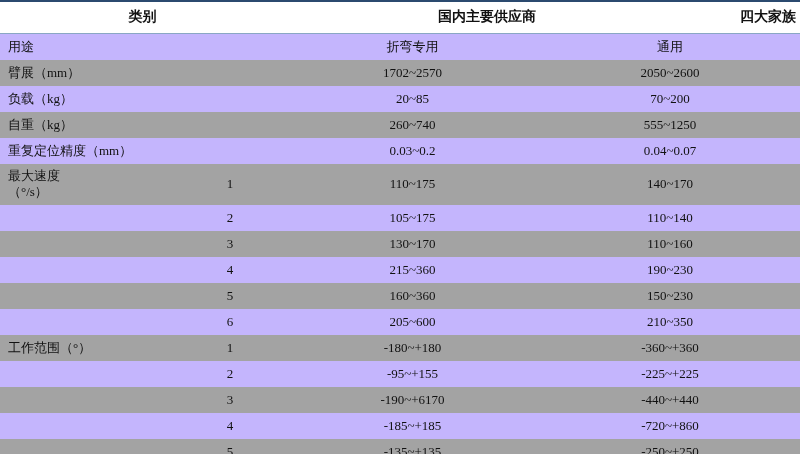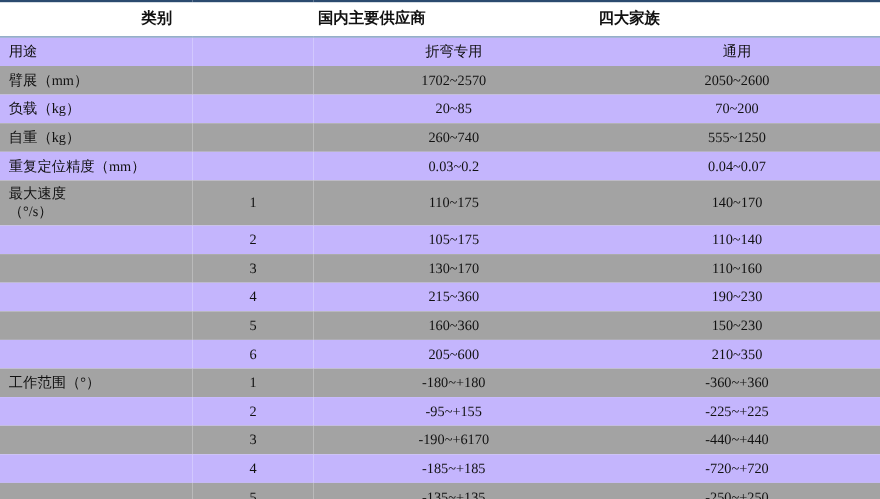--- a/index.html
+++ b/index.html
@@ -35,7 +35,7 @@
   thead th {
     font-weight: bold;
     font-size: 14px;
-    text-align: left;
+    text-align: right;
     padding: 6px 4px 7px 4px;
     border-top: 2px solid #2b4a6f;
     border-bottom: 1px solid #8aa7c4;

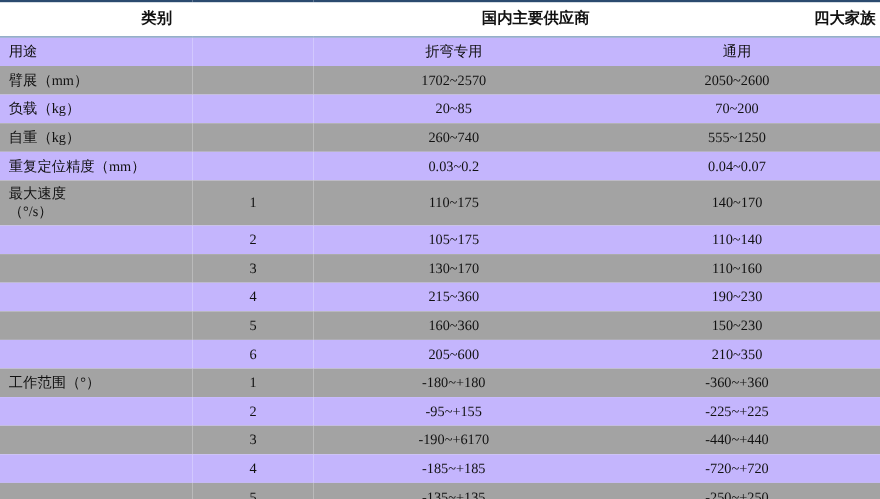--- a/index.html
+++ b/index.html
@@ -181,7 +181,7 @@
           <td class="cat"></td>
           <td class="axis">4</td>
           <td>-185~+185</td>
-          <td>-720~+720</td>
+          <td>-720~+860</td>
         </tr>
         <tr class="plain">
           <td class="cat"></td>

